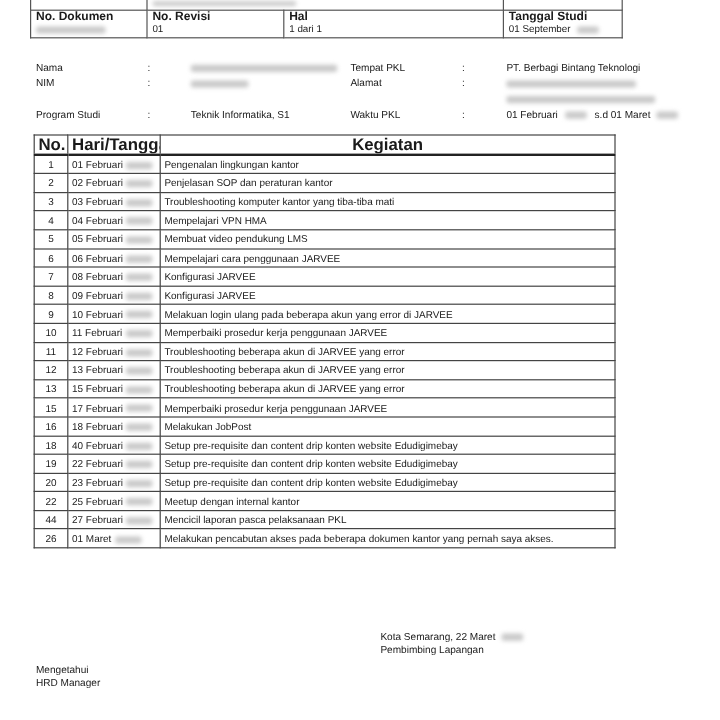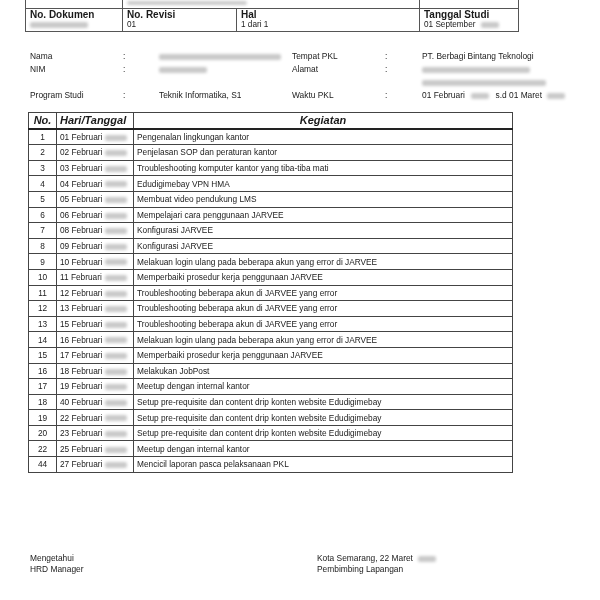--- a/index.html
+++ b/index.html
@@ -38,7 +38,7 @@
     border: 1px solid #444; padding: 0 3px; height: 14.6px; line-height: 10px;
     font-size: 8.3px; white-space: nowrap; overflow: hidden;
   }
-  .act-table th { font-weight: bold; font-size: 11px; border-bottom: 2px solid #222; font-style: italic; }
+  .act-table th { font-weight: bold; font-size: 14px; border-bottom: 2px solid #222; }
   .act-table th.kg { text-align: center; }
   .act-table th.no, .act-table td.no { text-align: center; }
   .act-table th.dt { text-align: left; }

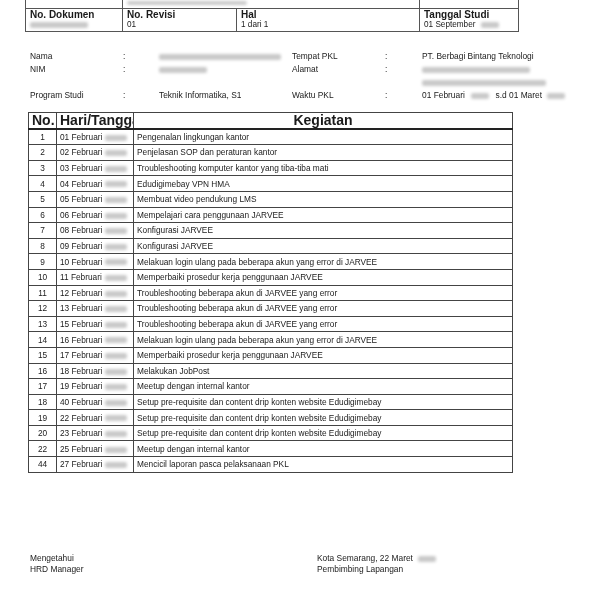--- a/index.html
+++ b/index.html
@@ -152,7 +152,7 @@
       <tr>
         <td class="no">4</td>
         <td class="dt"><span>04 Februari</span><span class="blur"></span></td>
-        <td class="kg">Edudigimebay VPN HMA</td>
+        <td class="kg">Mempelajari VPN HMA</td>
       </tr>
       <tr>
         <td class="no">5</td>

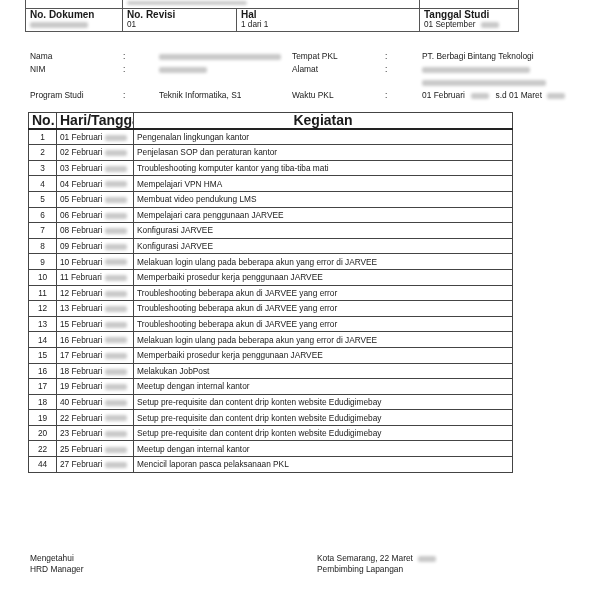--- a/index.html
+++ b/index.html
@@ -200,11 +200,6 @@
         <td class="kg">Troubleshooting beberapa akun di JARVEE yang error</td>
       </tr>
       <tr>
-        <td class="no">14</td>
-        <td class="dt"><span>16 Februari</span><span class="blur"></span></td>
-        <td class="kg">Melakuan login ulang pada beberapa akun yang error di JARVEE</td>
-      </tr>
-      <tr>
         <td class="no">15</td>
         <td class="dt"><span>17 Februari</span><span class="blur"></span></td>
         <td class="kg">Memperbaiki prosedur kerja penggunaan JARVEE</td>

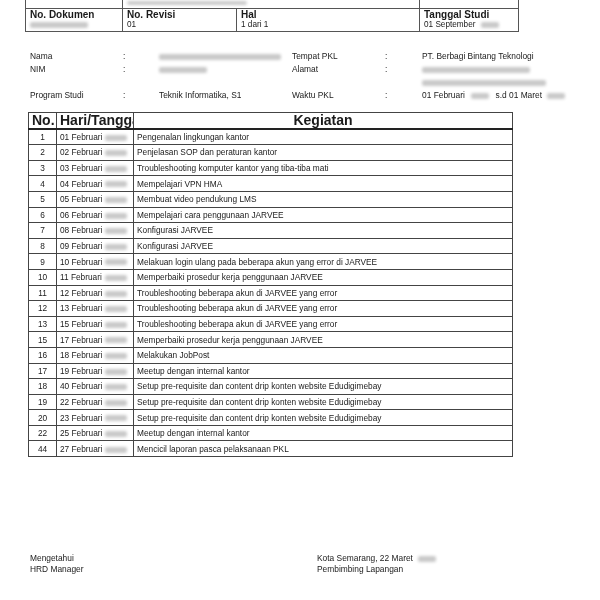--- a/index.html
+++ b/index.html
@@ -210,11 +210,6 @@
         <td class="kg">Melakukan JobPost</td>
       </tr>
       <tr>
-        <td class="no">17</td>
-        <td class="dt"><span>19 Februari</span><span class="blur"></span></td>
-        <td class="kg">Meetup dengan internal kantor</td>
-      </tr>
-      <tr>
         <td class="no">18</td>
         <td class="dt"><span>40 Februari</span><span class="blur"></span></td>
         <td class="kg">Setup pre-requisite dan content drip konten website Edudigimebay</td>

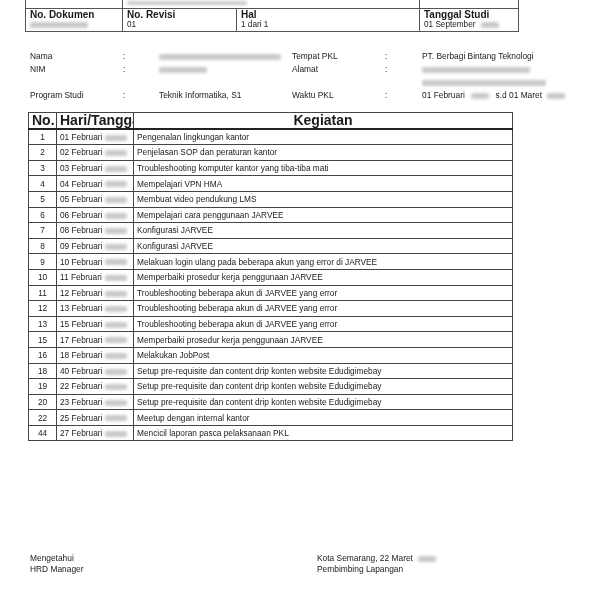--- a/index.html
+++ b/index.html
@@ -234,6 +234,11 @@
         <td class="dt"><span>27 Februari</span><span class="blur"></span></td>
         <td class="kg">Mencicil laporan pasca pelaksanaan PKL</td>
       </tr>
+      <tr>
+        <td class="no">26</td>
+        <td class="dt"><span>01 Maret</span><span class="blur"></span></td>
+        <td class="kg">Melakukan pencabutan akses pada beberapa dokumen kantor yang pernah saya akses.</td>
+      </tr>
     </tbody>
 </table>
 

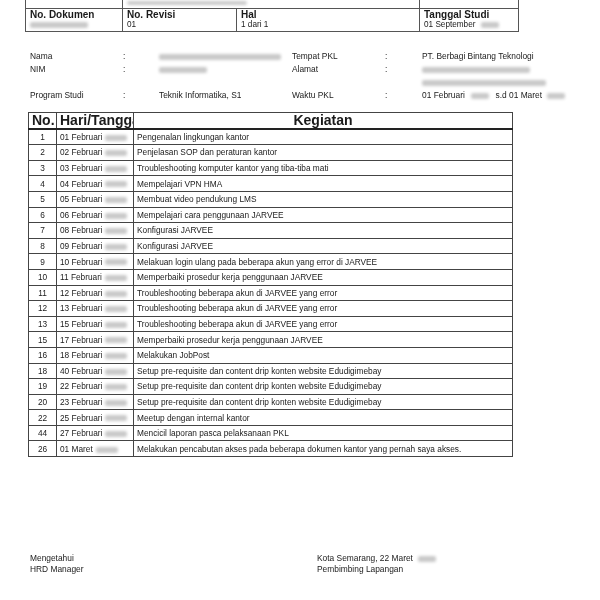--- a/index.html
+++ b/index.html
@@ -246,7 +246,7 @@
   <div>Mengetahui</div>
   <div>HRD Manager</div>
 </div>
-<div class="footer" style="left:317px;top:553px">
+<div class="footer" style="left:317px;top:525px">
   <div><span>Kota Semarang, 22 Maret</span>
     <span class="blur" style="width:18px;margin-left:3px"></span></div>
   <div>Pembimbing Lapangan</div>

